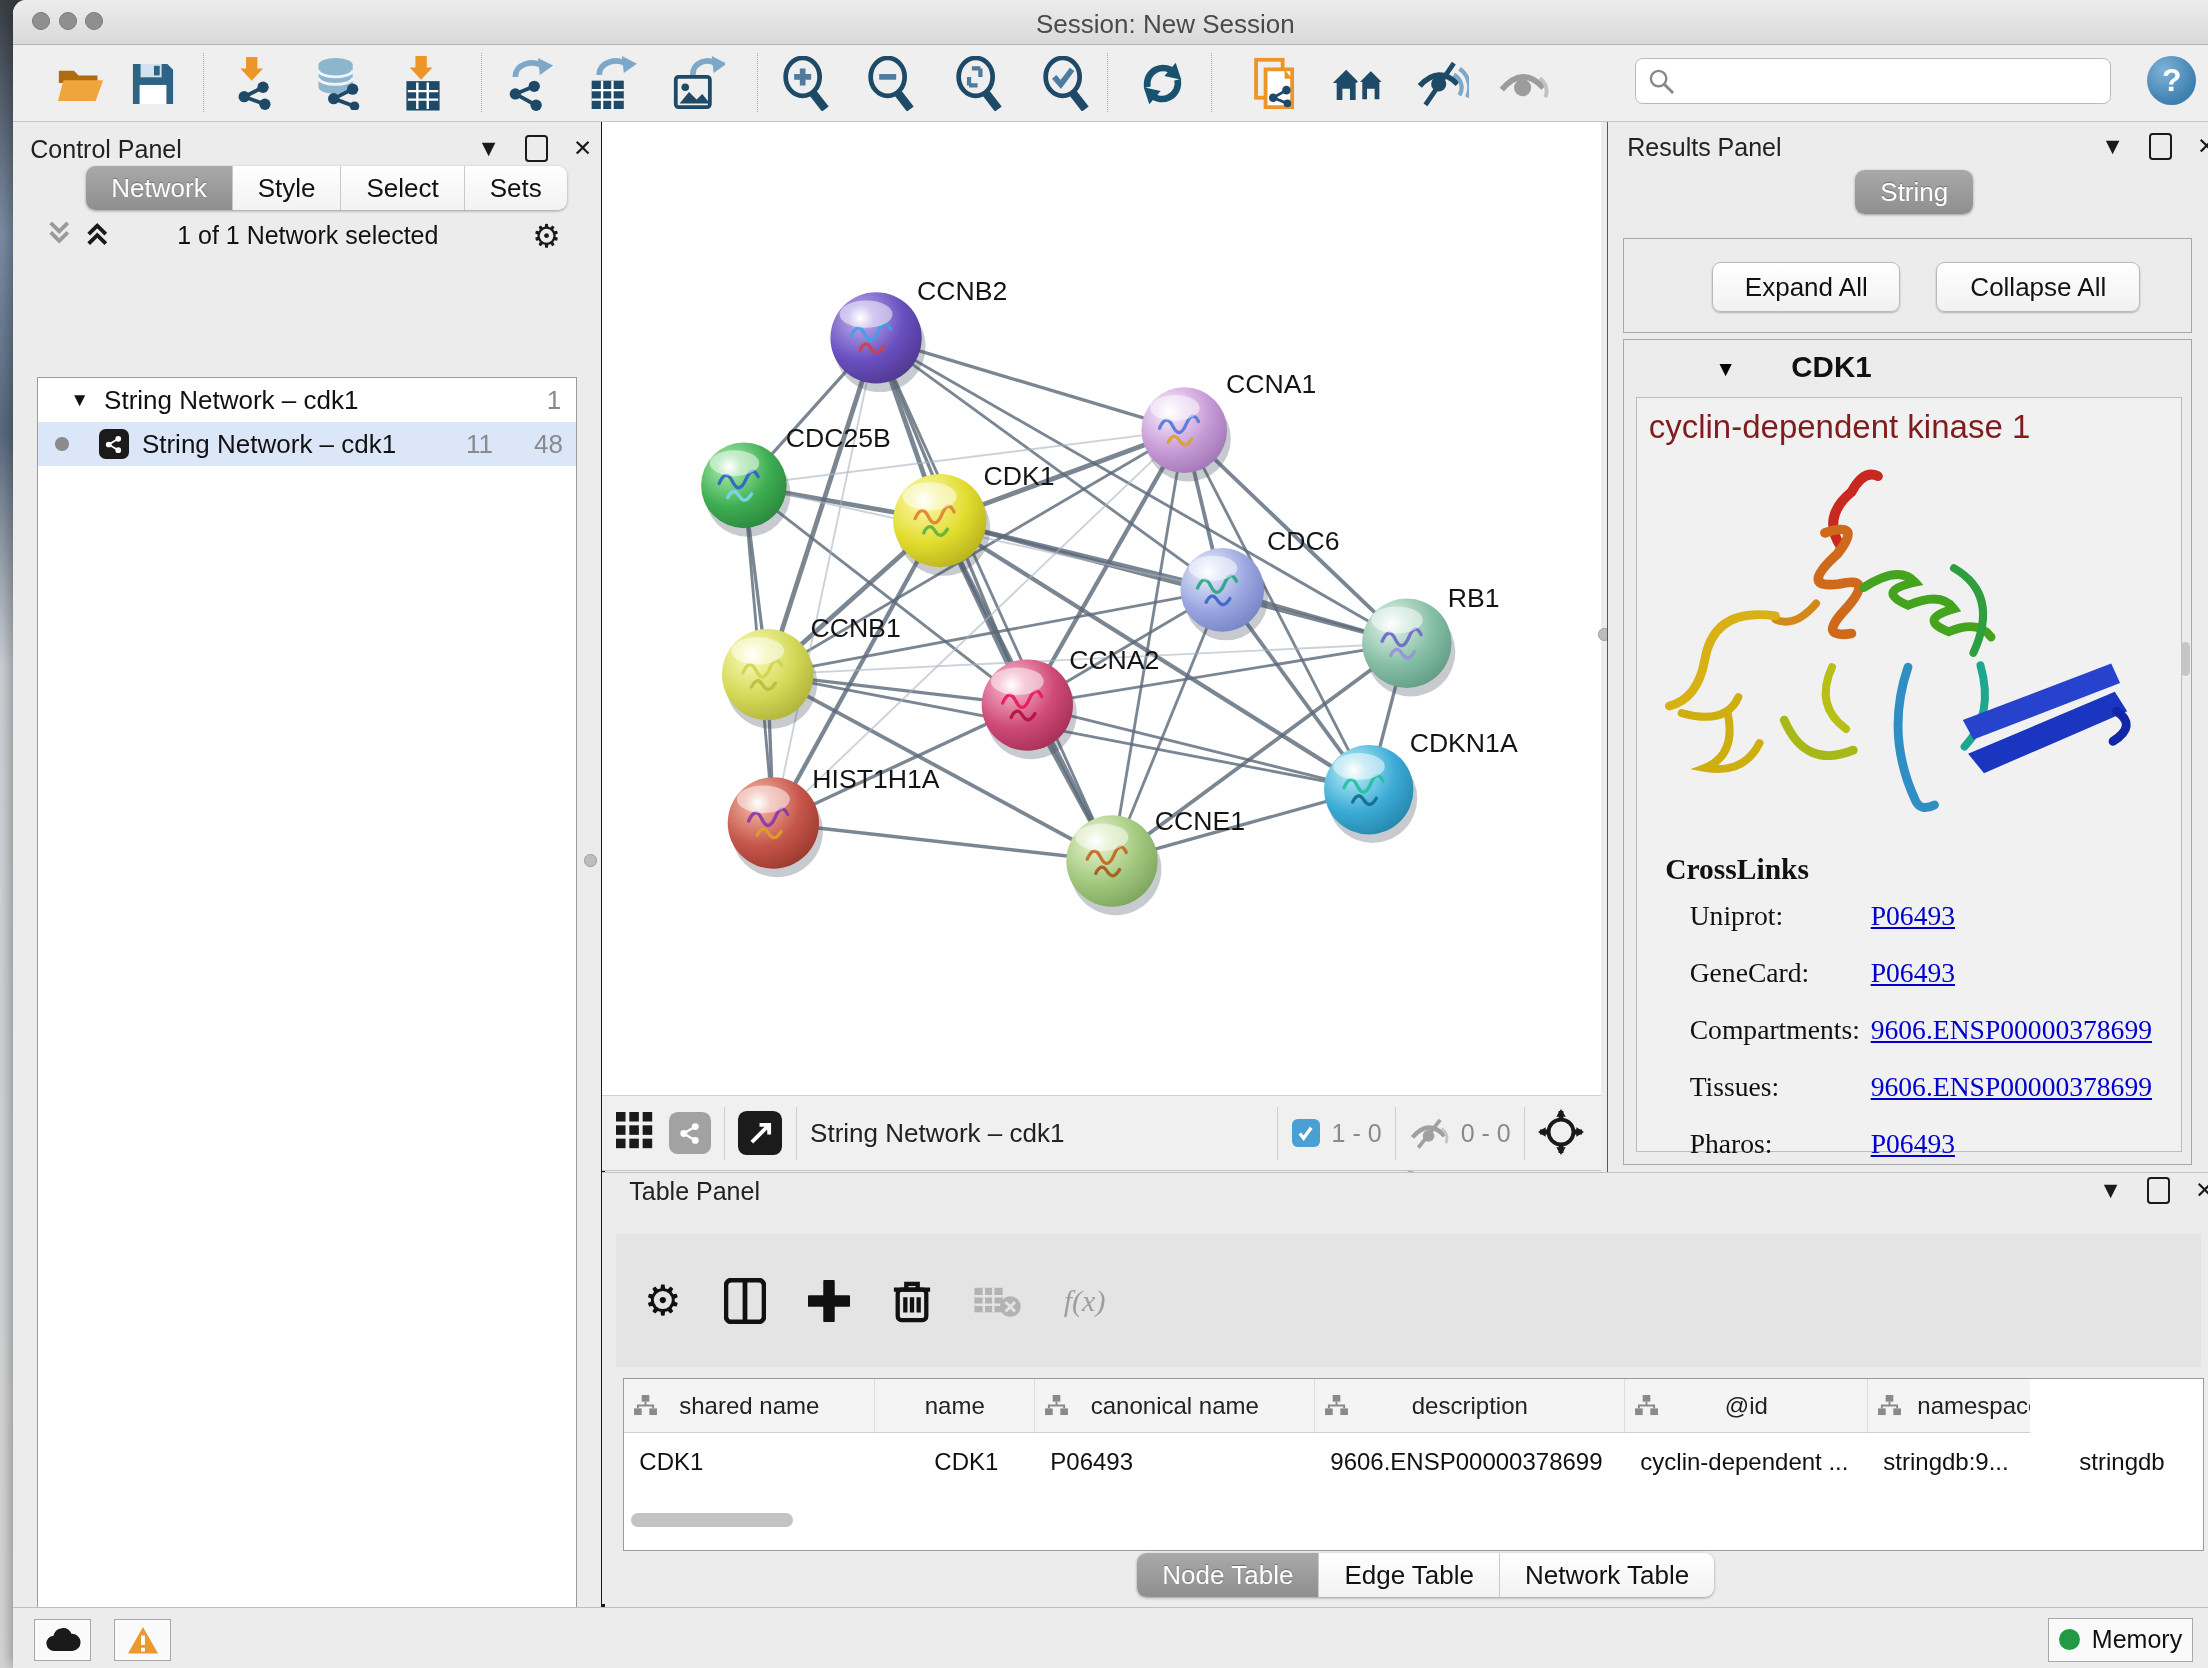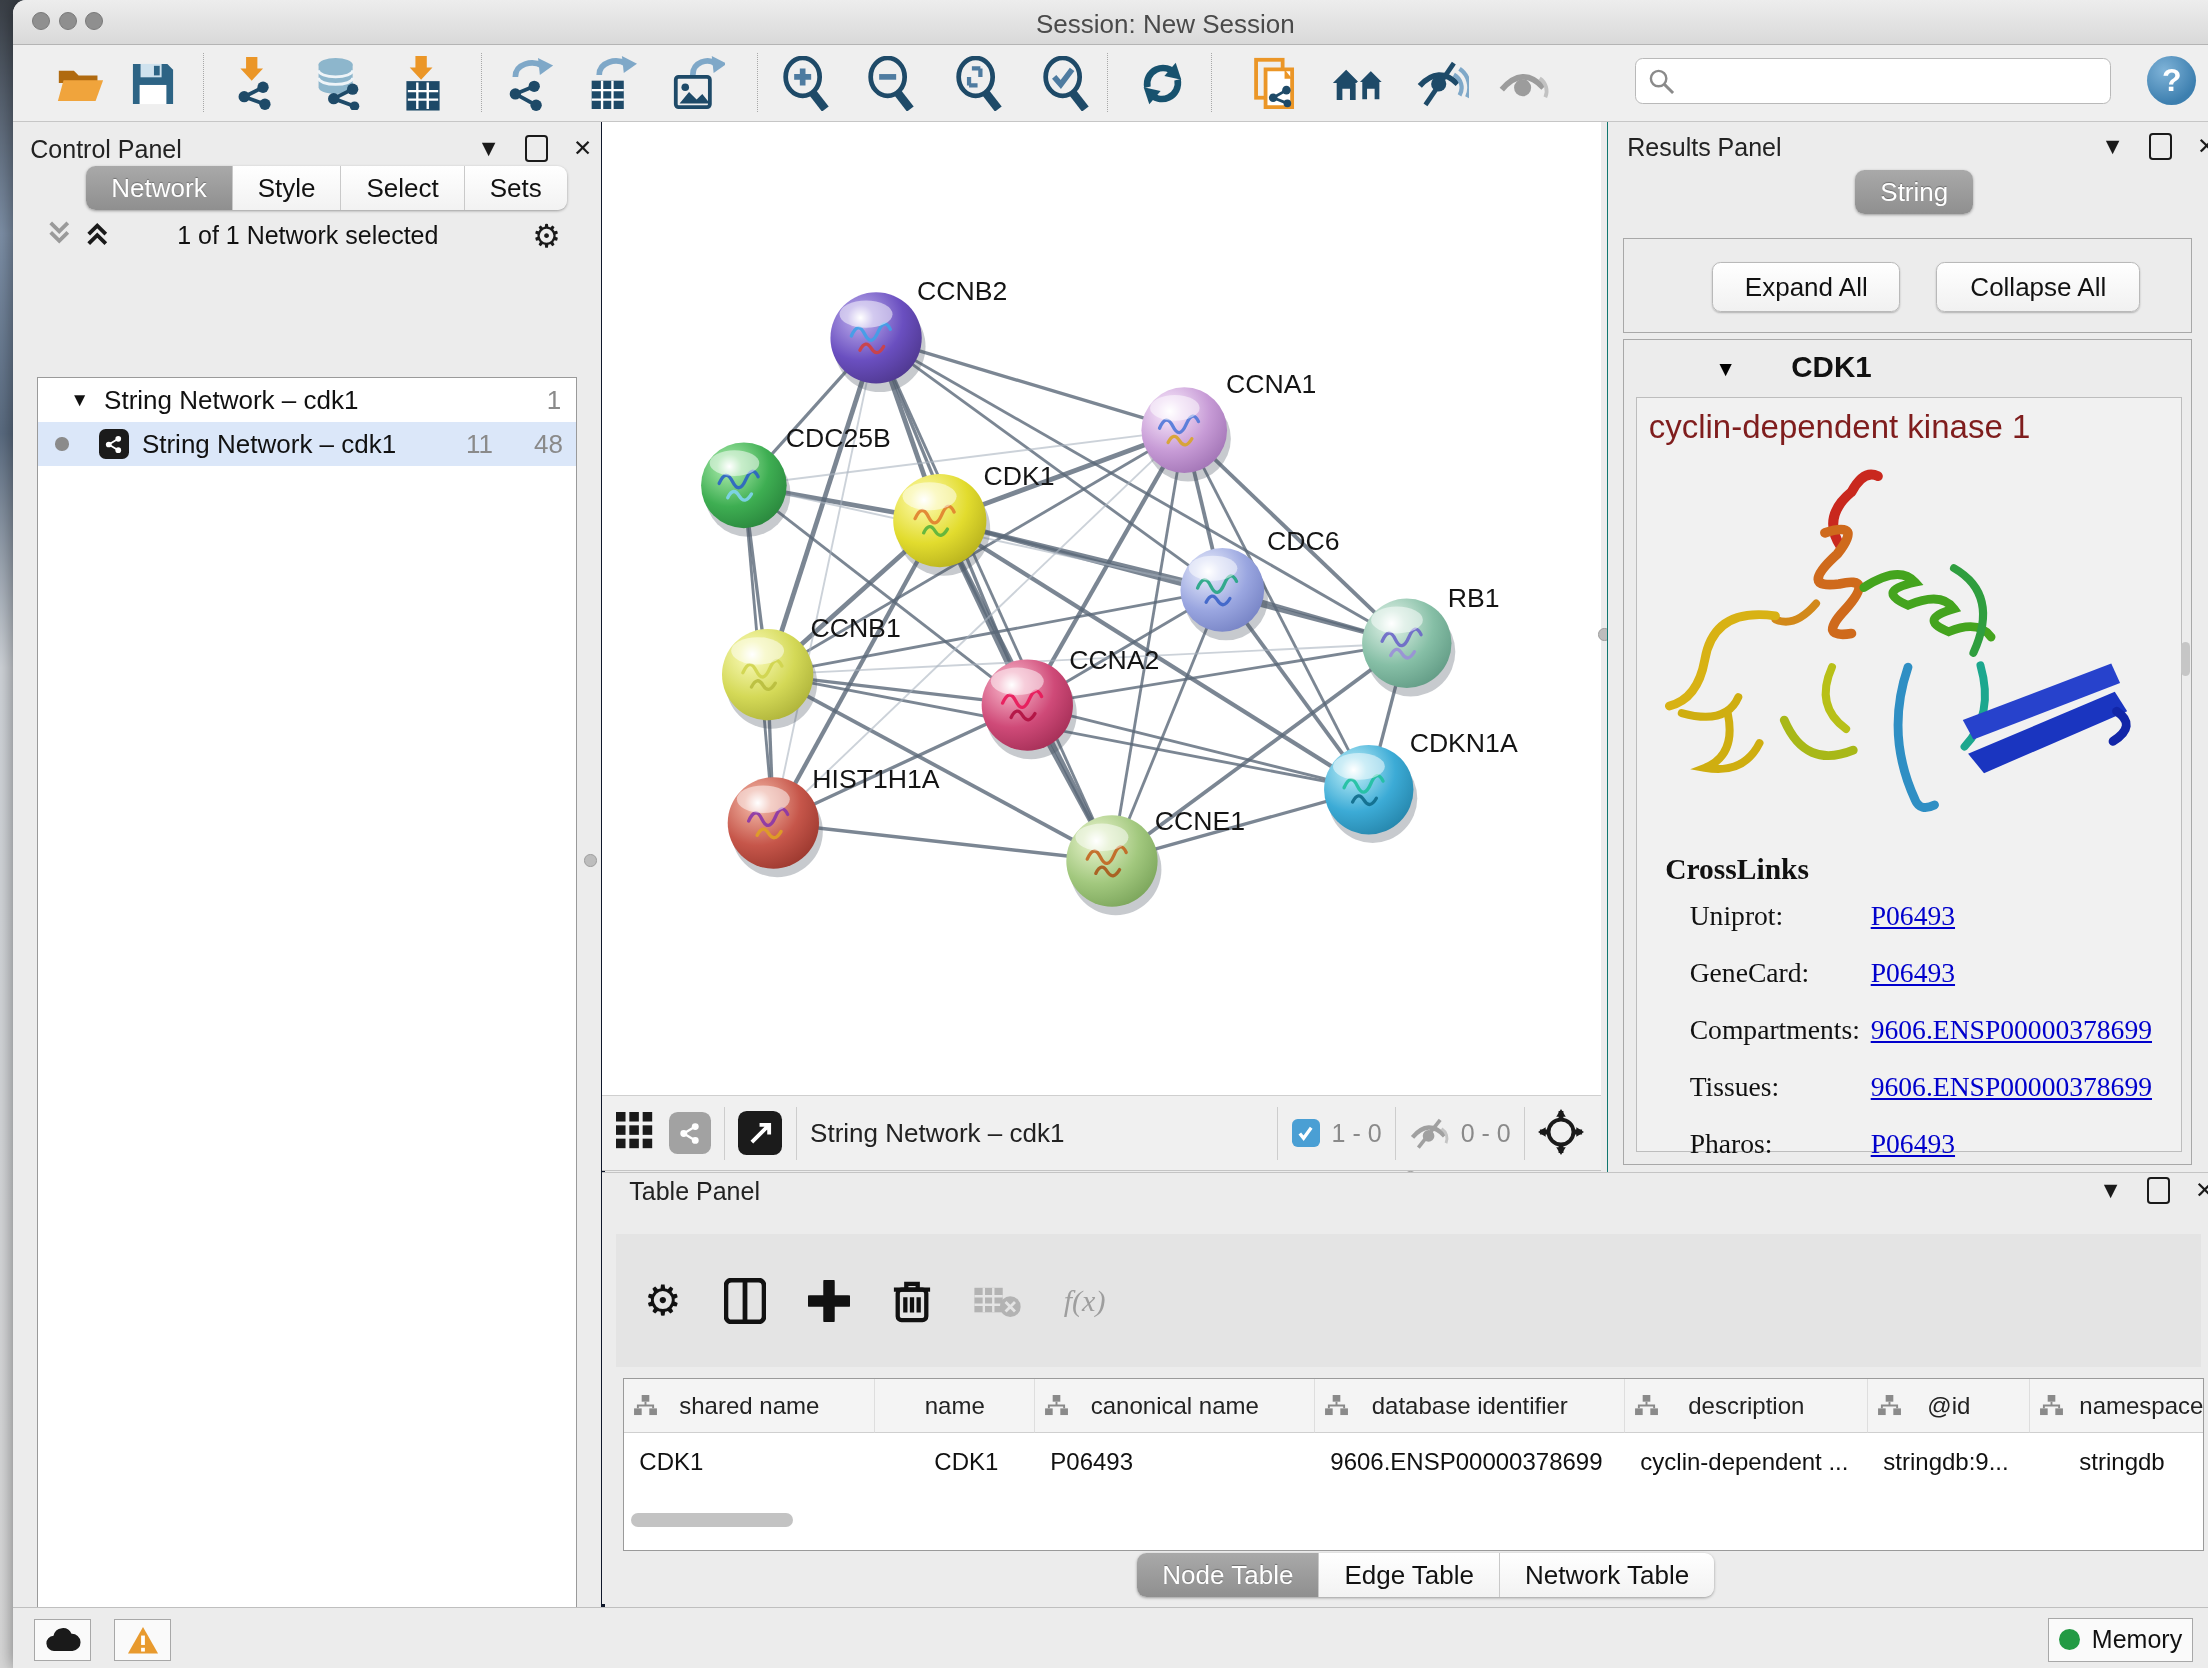--- a/index.html
+++ b/index.html
@@ -705,17 +705,6 @@
                 <path d="M12 7 v4 M4 14 v-3 h16 v3" stroke="#8a8a8a" stroke-width="2" fill="none"></path>
               </g>
             </svg>
-          <span>database identifier</span>
-        </div>
-        <div class="th">
-          <svg class="tree-ic" width="23" height="21" viewBox="0 0 24 22">
-              <g fill="#8a8a8a">
-                <rect x="8" y="0" width="8" height="7"></rect>
-                <rect x="0" y="14" width="8" height="7"></rect>
-                <rect x="16" y="14" width="8" height="7"></rect>
-                <path d="M12 7 v4 M4 14 v-3 h16 v3" stroke="#8a8a8a" stroke-width="2" fill="none"></path>
-              </g>
-            </svg>
           <span>description</span>
         </div>
         <div class="th">

